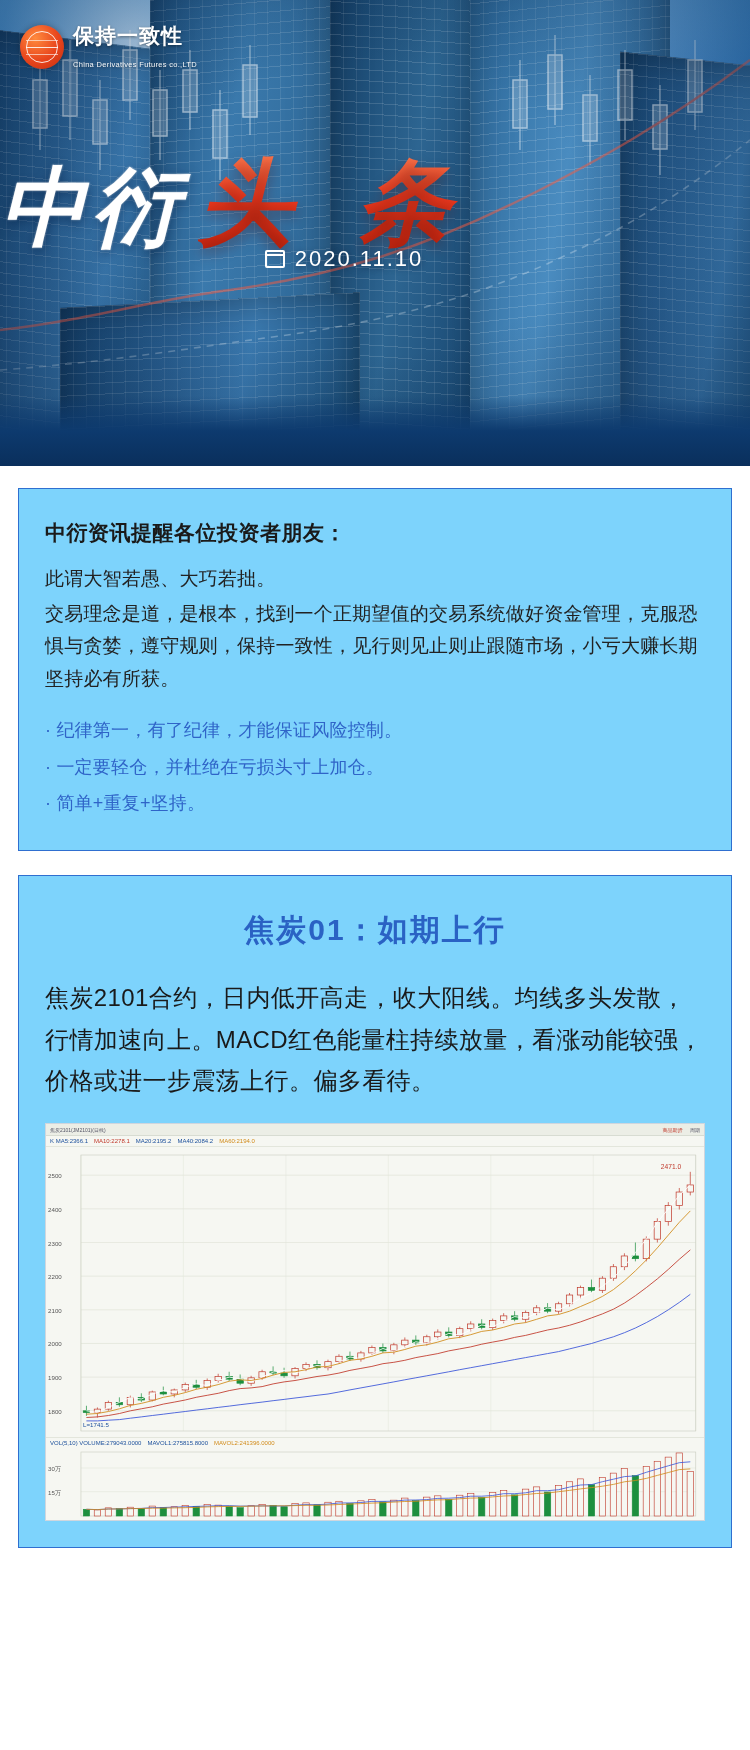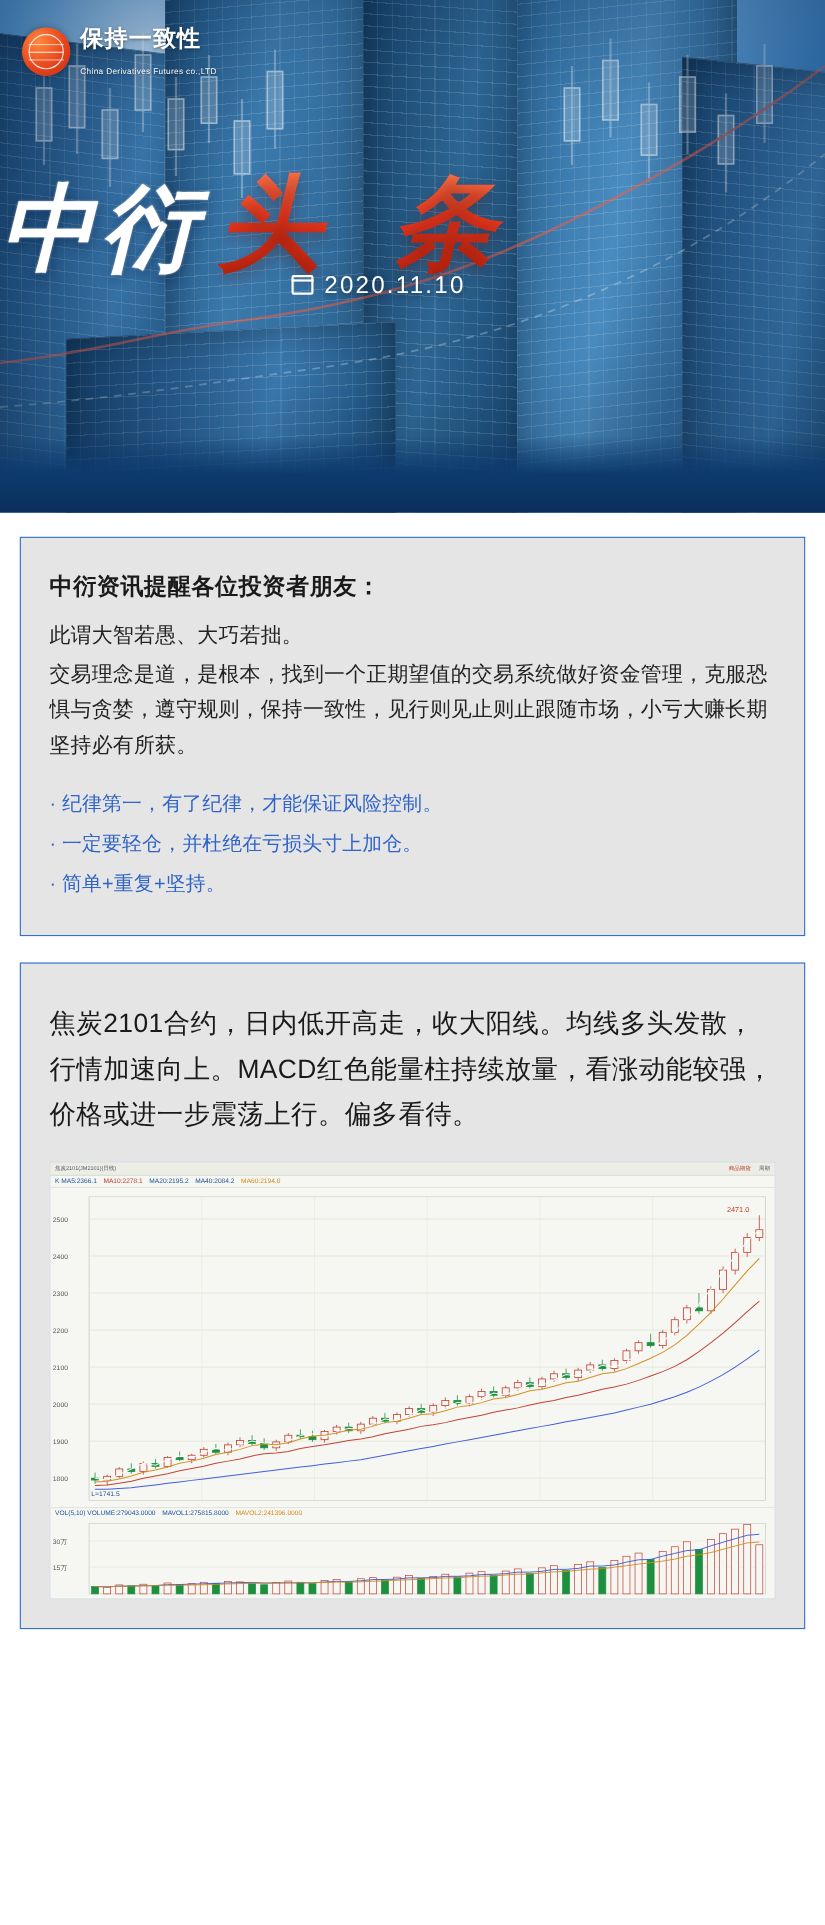--- a/index.html
+++ b/index.html
@@ -137,7 +137,7 @@
     position: relative;
     margin: 22px 18px 0 18px;
     border: 1px solid #2f6fd0;
-    background: #e5e5e5;
+    background: #7dd3fc;
     padding: 30px 26px 28px 26px;
   }
   .card .corner {

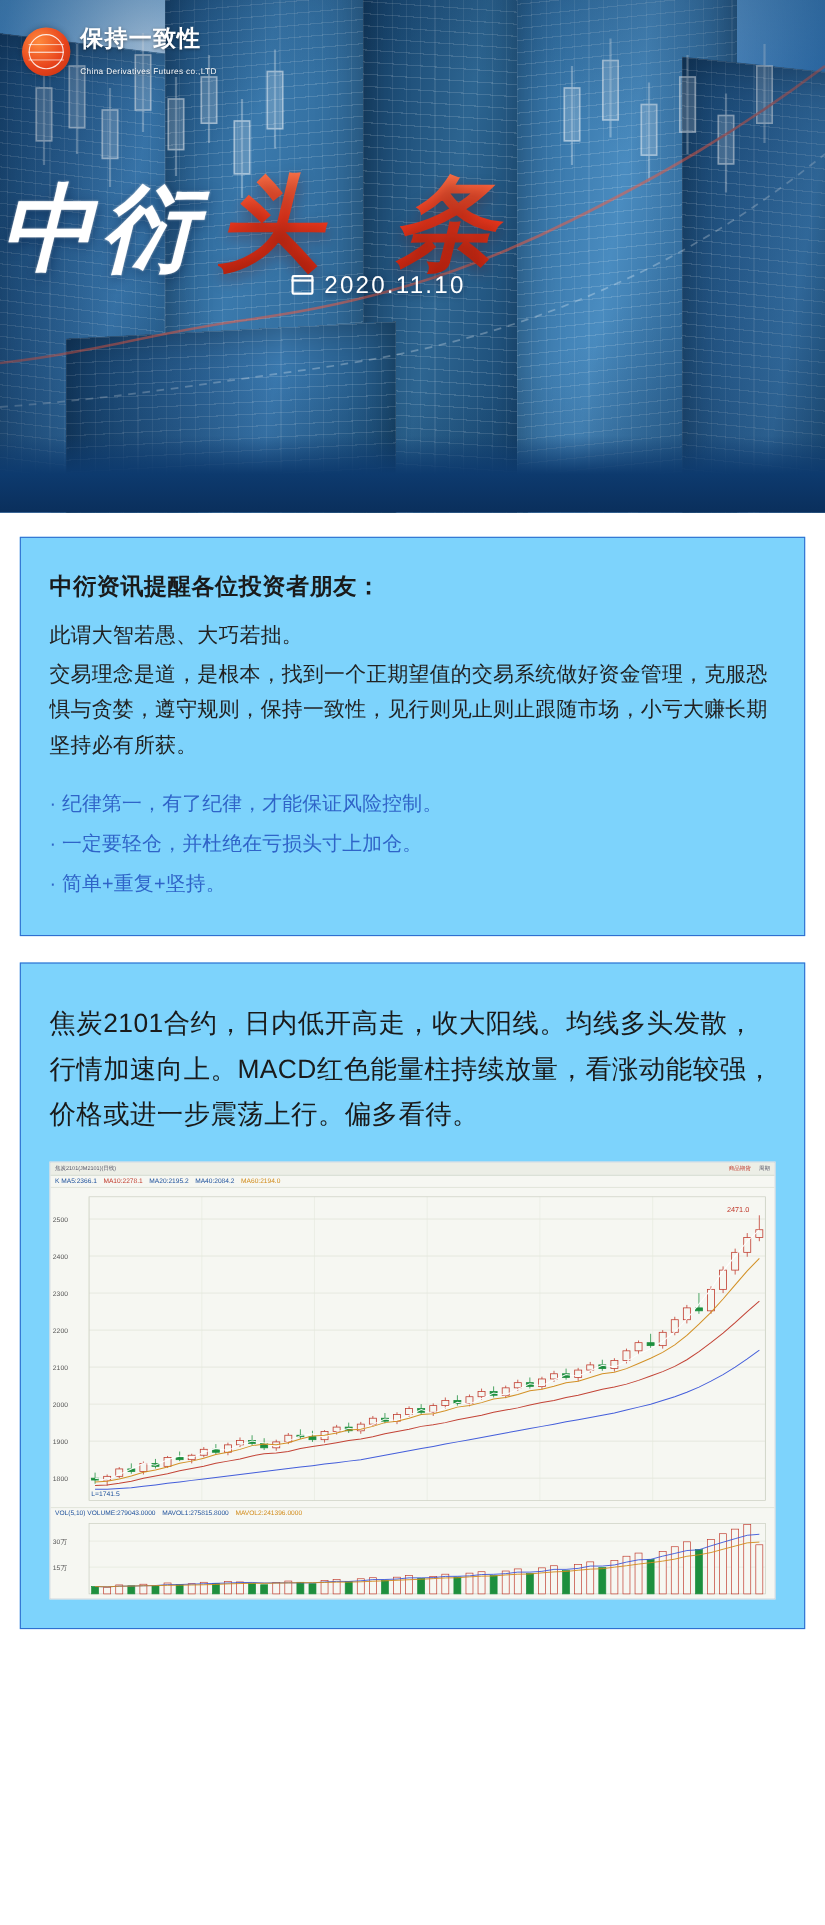--- a/index.html
+++ b/index.html
@@ -295,6 +295,7 @@
     <span class="corner c-bl"></span>
     <span class="corner c-br"></span>
 
+    <div class="headline">焦炭01：如期上行</div>
     <div class="body-text">焦炭2101合约，日内低开高走，收大阳线。均线多头发散，行情加速向上。MACD红色能量柱持续放量，看涨动能较强，价格或进一步震荡上行。偏多看待。</div>
 
     <div class="chart-wrap">

